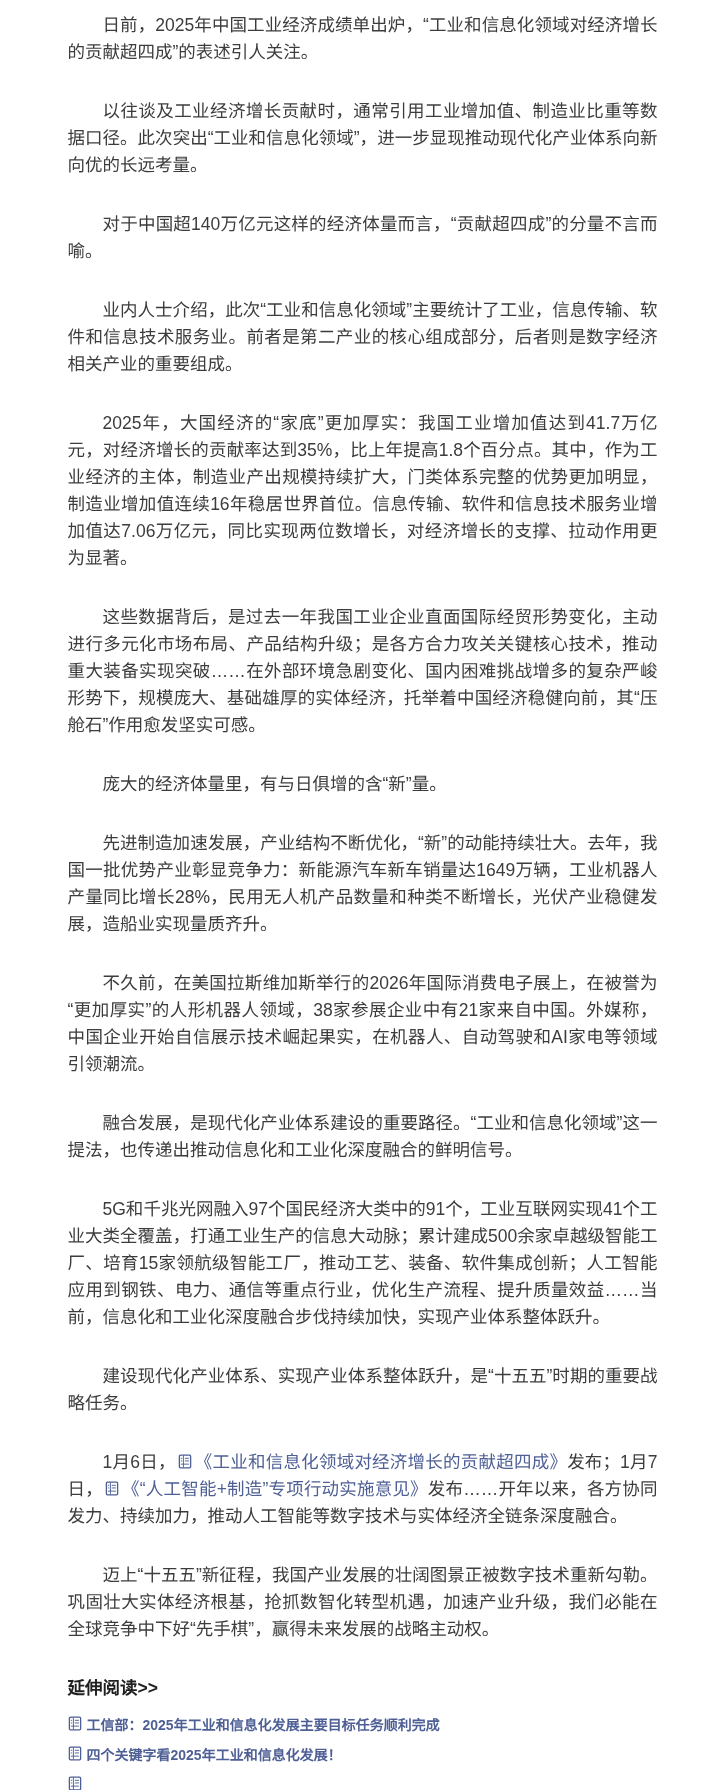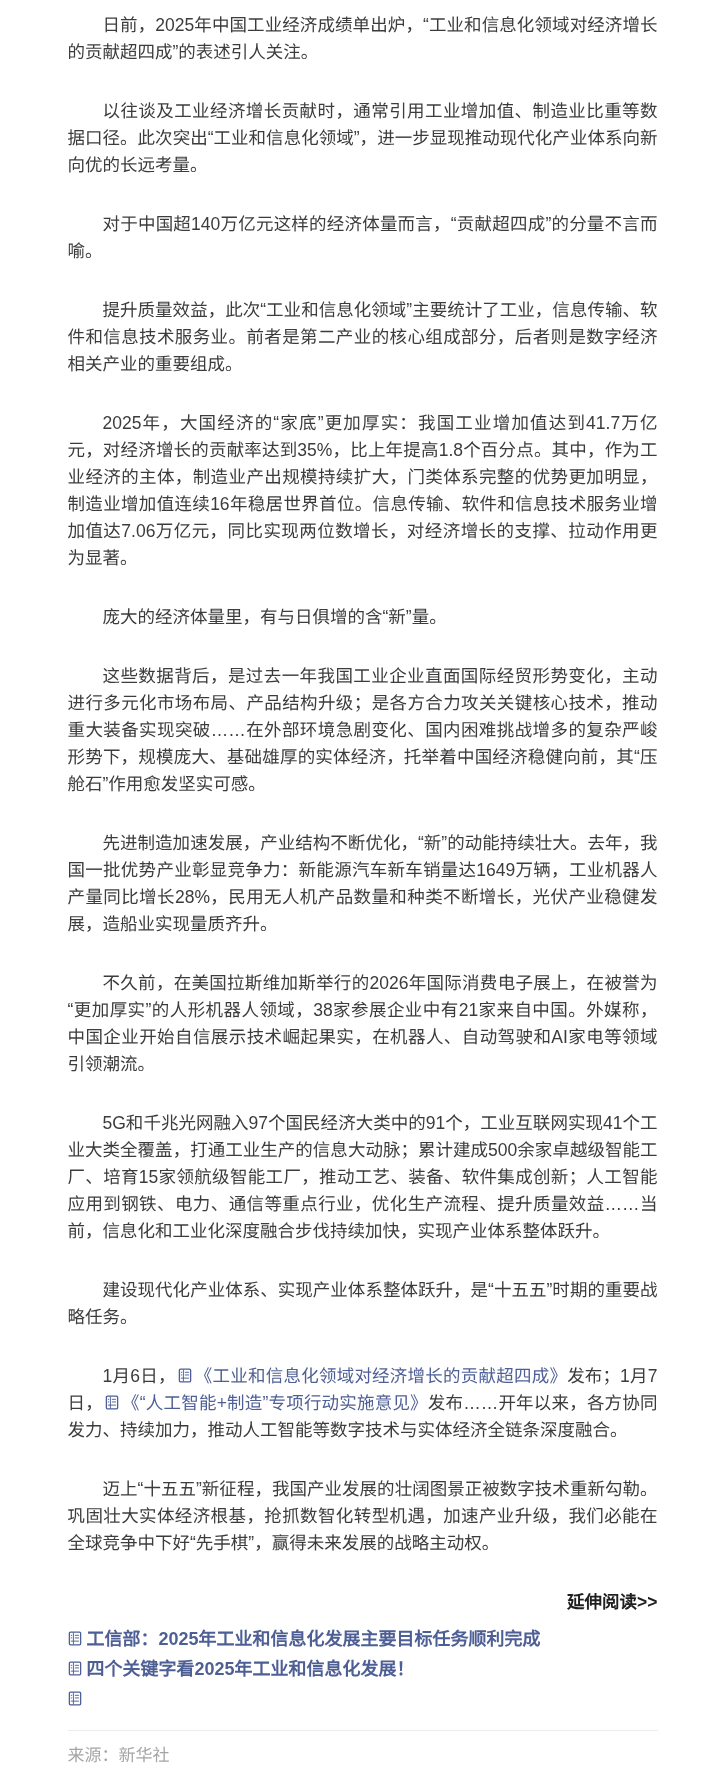--- a/index.html
+++ b/index.html
@@ -94,7 +94,7 @@
     <p class="para">日前，2025年中国工业经济成绩单出炉，“工业和信息化领域对经济增长的贡献超四成”的表述引人关注。</p>
     <p class="para">以往谈及工业经济增长贡献时，通常引用工业增加值、制造业比重等数据口径。此次突出“工业和信息化领域”，进一步显现推动现代化产业体系向新向优的长远考量。</p>
     <p class="para">对于中国超140万亿元这样的经济体量而言，“贡献超四成”的分量不言而喻。</p>
-    <p class="para">提升质量效益，此次“工业和信息化领域”主要统计了工业，信息传输、软件和信息技术服务业。前者是第二产业的核心组成部分，后者则是数字经济相关产业的重要组成。</p>
+    <p class="para">业内人士介绍，此次“工业和信息化领域”主要统计了工业，信息传输、软件和信息技术服务业。前者是第二产业的核心组成部分，后者则是数字经济相关产业的重要组成。</p>
     <p class="para">2025年，大国经济的“家底”更加厚实：我国工业增加值达到41.7万亿元，对经济增长的贡献率达到35%，比上年提高1.8个百分点。其中，作为工业经济的主体，制造业产出规模持续扩大，门类体系完整的优势更加明显，制造业增加值连续16年稳居世界首位。信息传输、软件和信息技术服务业增加值达7.06万亿元，同比实现两位数增长，对经济增长的支撑、拉动作用更为显著。</p>
     <p class="para">庞大的经济体量里，有与日俱增的含“新”量。</p>
     <p class="para">这些数据背后，是过去一年我国工业企业直面国际经贸形势变化，主动进行多元化市场布局、产品结构升级；是各方合力攻关关键核心技术，推动重大装备实现突破……在外部环境急剧变化、国内困难挑战增多的复杂严峻形势下，规模庞大、基础雄厚的实体经济，托举着中国经济稳健向前，其“压舱石”作用愈发坚实可感。</p>

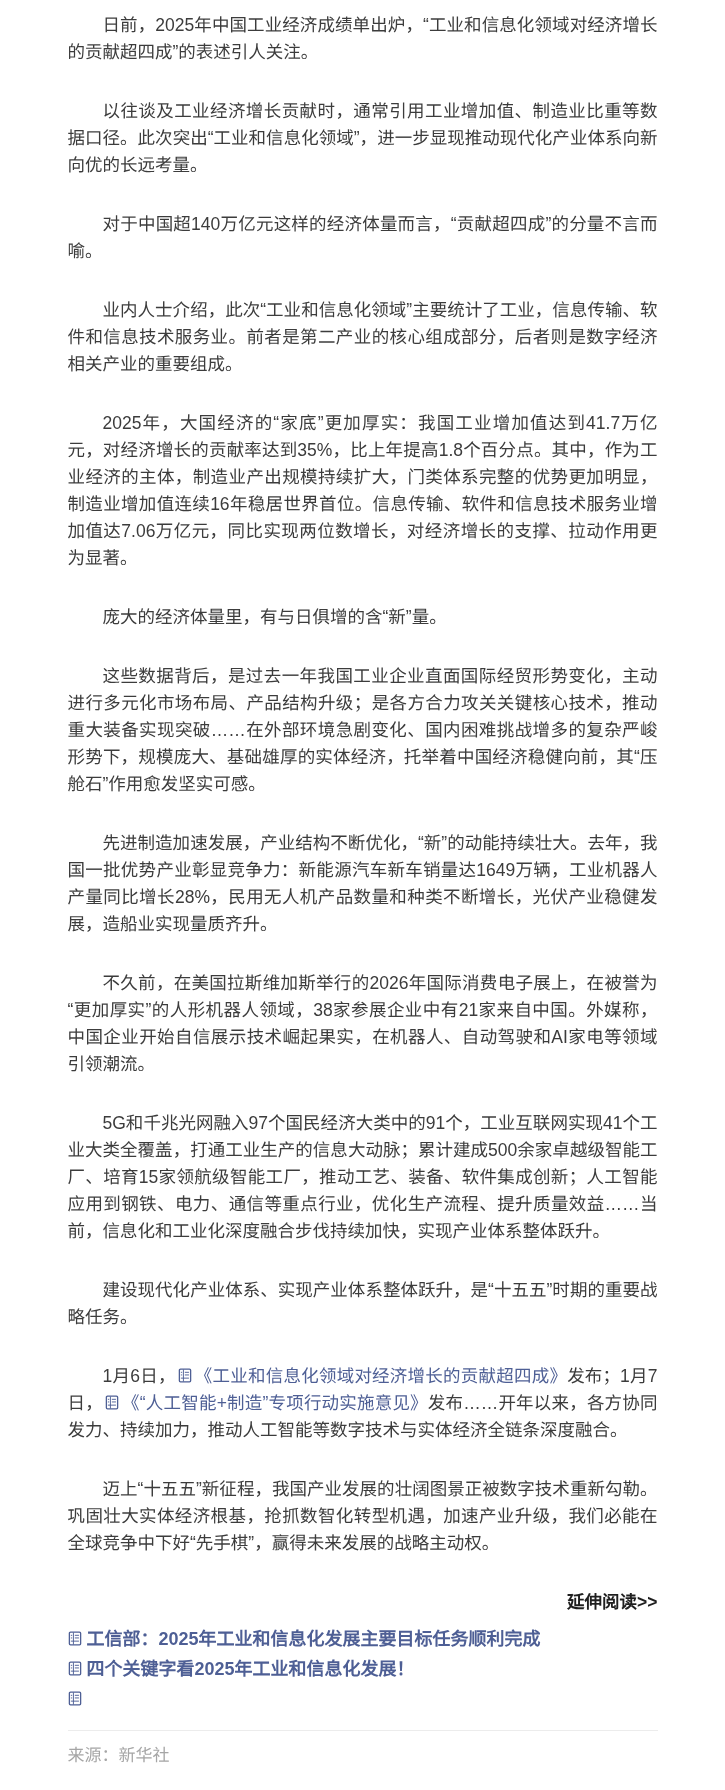--- a/index.html
+++ b/index.html
@@ -96,8 +96,8 @@
     <p class="para">对于中国超140万亿元这样的经济体量而言，“贡献超四成”的分量不言而喻。</p>
     <p class="para">业内人士介绍，此次“工业和信息化领域”主要统计了工业，信息传输、软件和信息技术服务业。前者是第二产业的核心组成部分，后者则是数字经济相关产业的重要组成。</p>
     <p class="para">2025年，大国经济的“家底”更加厚实：我国工业增加值达到41.7万亿元，对经济增长的贡献率达到35%，比上年提高1.8个百分点。其中，作为工业经济的主体，制造业产出规模持续扩大，门类体系完整的优势更加明显，制造业增加值连续16年稳居世界首位。信息传输、软件和信息技术服务业增加值达7.06万亿元，同比实现两位数增长，对经济增长的支撑、拉动作用更为显著。</p>
+    <p class="para">这些数据背后，是过去一年我国工业企业直面国际经贸形势变化，主动进行多元化市场布局、产品结构升级；是各方合力攻关关键核心技术，推动重大装备实现突破……在外部环境急剧变化、国内困难挑战增多的复杂严峻形势下，规模庞大、基础雄厚的实体经济，托举着中国经济稳健向前，其“压舱石”作用愈发坚实可感。</p>
     <p class="para">庞大的经济体量里，有与日俱增的含“新”量。</p>
-    <p class="para">这些数据背后，是过去一年我国工业企业直面国际经贸形势变化，主动进行多元化市场布局、产品结构升级；是各方合力攻关关键核心技术，推动重大装备实现突破……在外部环境急剧变化、国内困难挑战增多的复杂严峻形势下，规模庞大、基础雄厚的实体经济，托举着中国经济稳健向前，其“压舱石”作用愈发坚实可感。</p>
     <p class="para">先进制造加速发展，产业结构不断优化，“新”的动能持续壮大。去年，我国一批优势产业彰显竞争力：新能源汽车新车销量达1649万辆，工业机器人产量同比增长28%，民用无人机产品数量和种类不断增长，光伏产业稳健发展，造船业实现量质齐升。</p>
     <p class="para">不久前，在美国拉斯维加斯举行的2026年国际消费电子展上，在被誉为“更加厚实”的人形机器人领域，38家参展企业中有21家来自中国。外媒称，中国企业开始自信展示技术崛起果实，在机器人、自动驾驶和AI家电等领域引领潮流。</p>
     <p class="para">5G和千兆光网融入97个国民经济大类中的91个，工业互联网实现41个工业大类全覆盖，打通工业生产的信息大动脉；累计建成500余家卓越级智能工厂、培育15家领航级智能工厂，推动工艺、装备、软件集成创新；人工智能应用到钢铁、电力、通信等重点行业，优化生产流程、提升质量效益……当前，信息化和工业化深度融合步伐持续加快，实现产业体系整体跃升。</p>

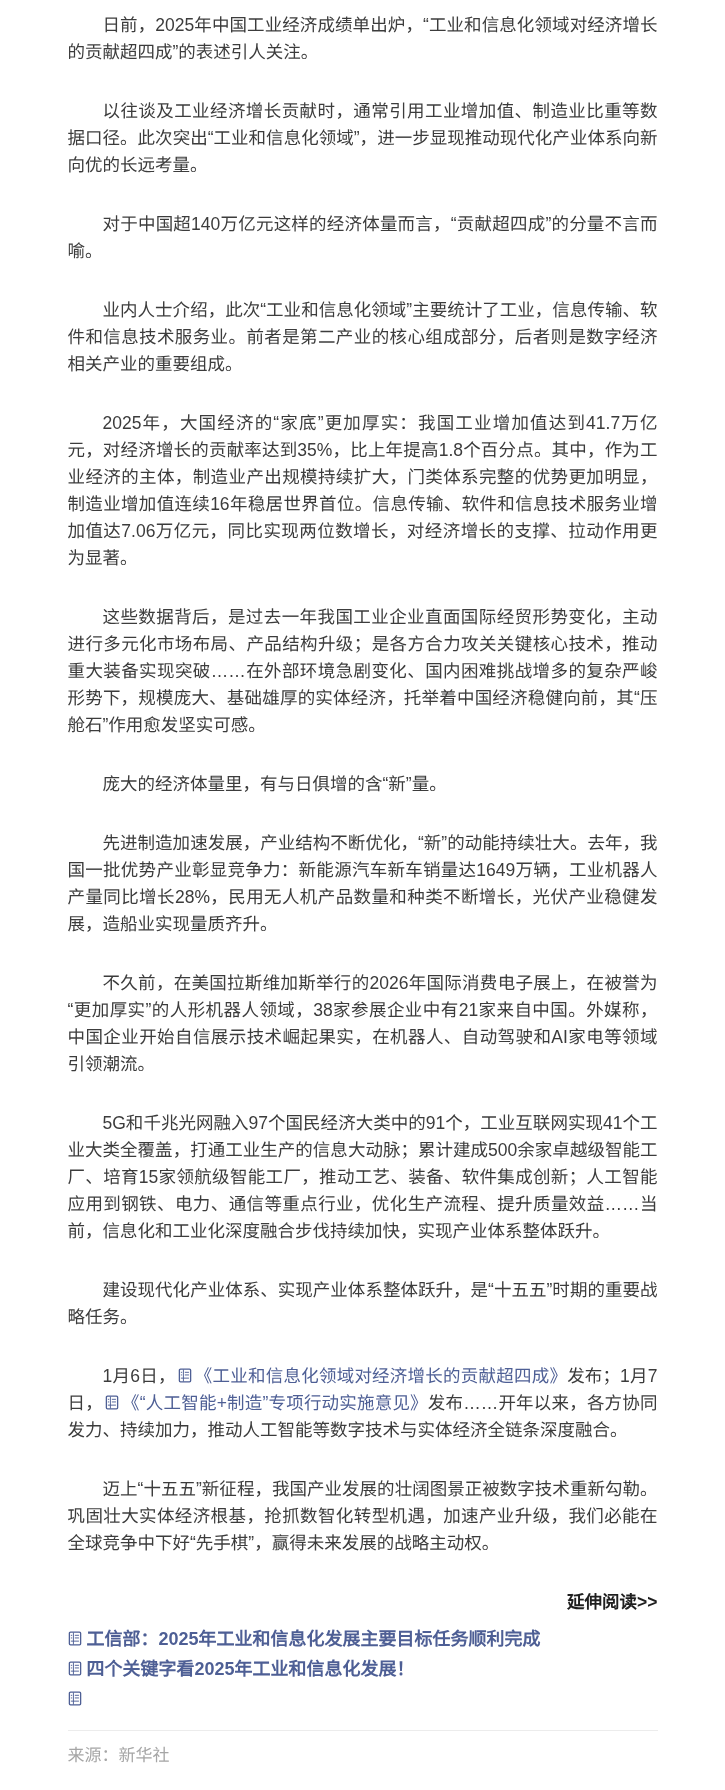--- a/index.html
+++ b/index.html
@@ -100,6 +100,7 @@
     <p class="para">庞大的经济体量里，有与日俱增的含“新”量。</p>
     <p class="para">先进制造加速发展，产业结构不断优化，“新”的动能持续壮大。去年，我国一批优势产业彰显竞争力：新能源汽车新车销量达1649万辆，工业机器人产量同比增长28%，民用无人机产品数量和种类不断增长，光伏产业稳健发展，造船业实现量质齐升。</p>
     <p class="para">不久前，在美国拉斯维加斯举行的2026年国际消费电子展上，在被誉为“更加厚实”的人形机器人领域，38家参展企业中有21家来自中国。外媒称，中国企业开始自信展示技术崛起果实，在机器人、自动驾驶和AI家电等领域引领潮流。</p>
+    <p class="para">融合发展，是现代化产业体系建设的重要路径。“工业和信息化领域”这一提法，也传递出推动信息化和工业化深度融合的鲜明信号。</p>
     <p class="para">5G和千兆光网融入97个国民经济大类中的91个，工业互联网实现41个工业大类全覆盖，打通工业生产的信息大动脉；累计建成500余家卓越级智能工厂、培育15家领航级智能工厂，推动工艺、装备、软件集成创新；人工智能应用到钢铁、电力、通信等重点行业，优化生产流程、提升质量效益……当前，信息化和工业化深度融合步伐持续加快，实现产业体系整体跃升。</p>
     <p class="para">建设现代化产业体系、实现产业体系整体跃升，是“十五五”时期的重要战略任务。</p>
 

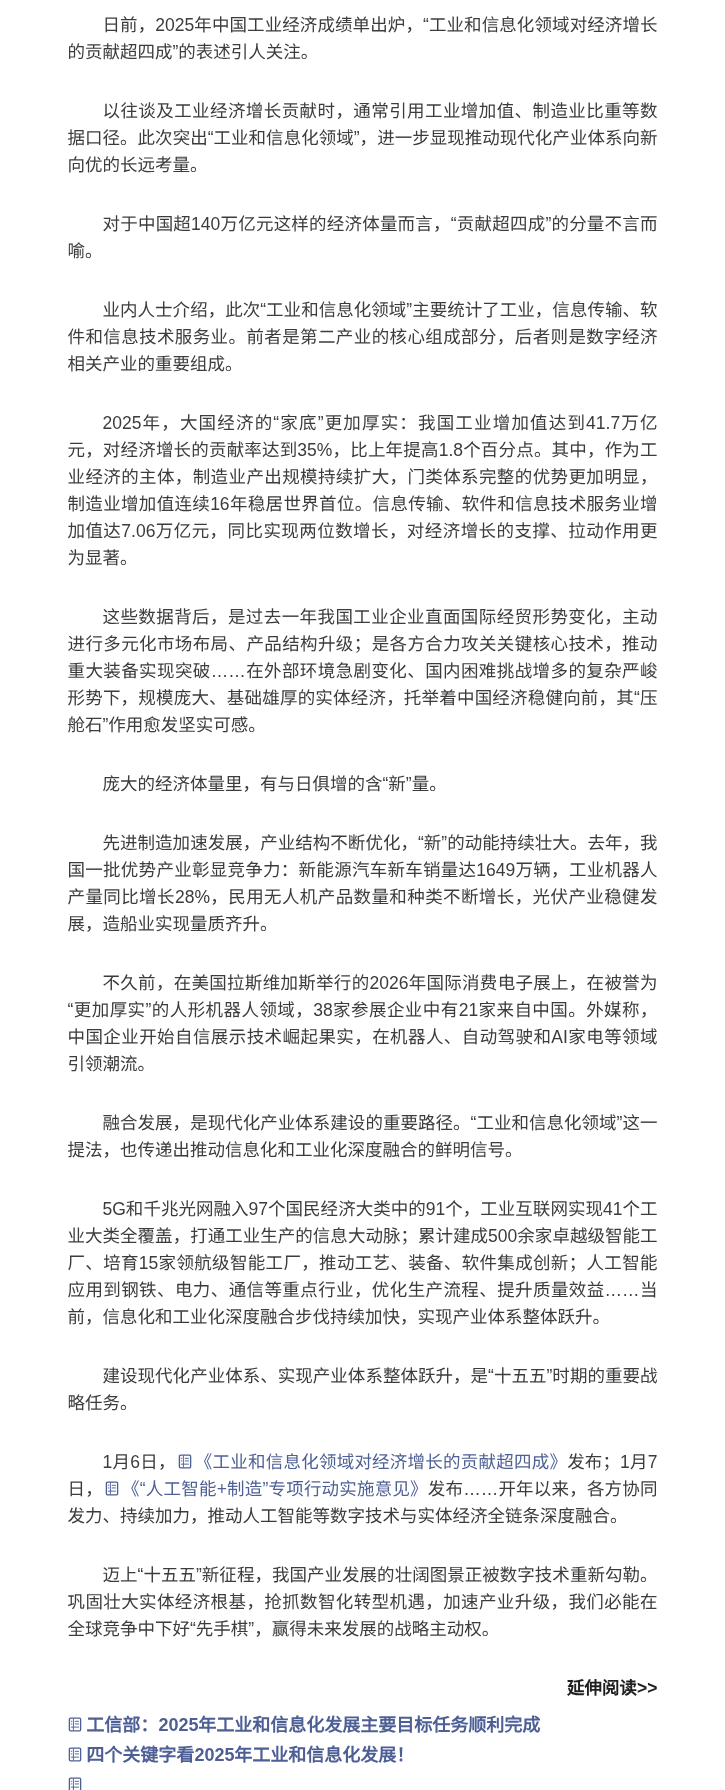--- a/index.html
+++ b/index.html
@@ -46,7 +46,6 @@
     color:#1f1f1f;
     line-height:27px;
     margin:0 0 8px;
-    text-align:right;
   }
   .ext-link{
     display:block;

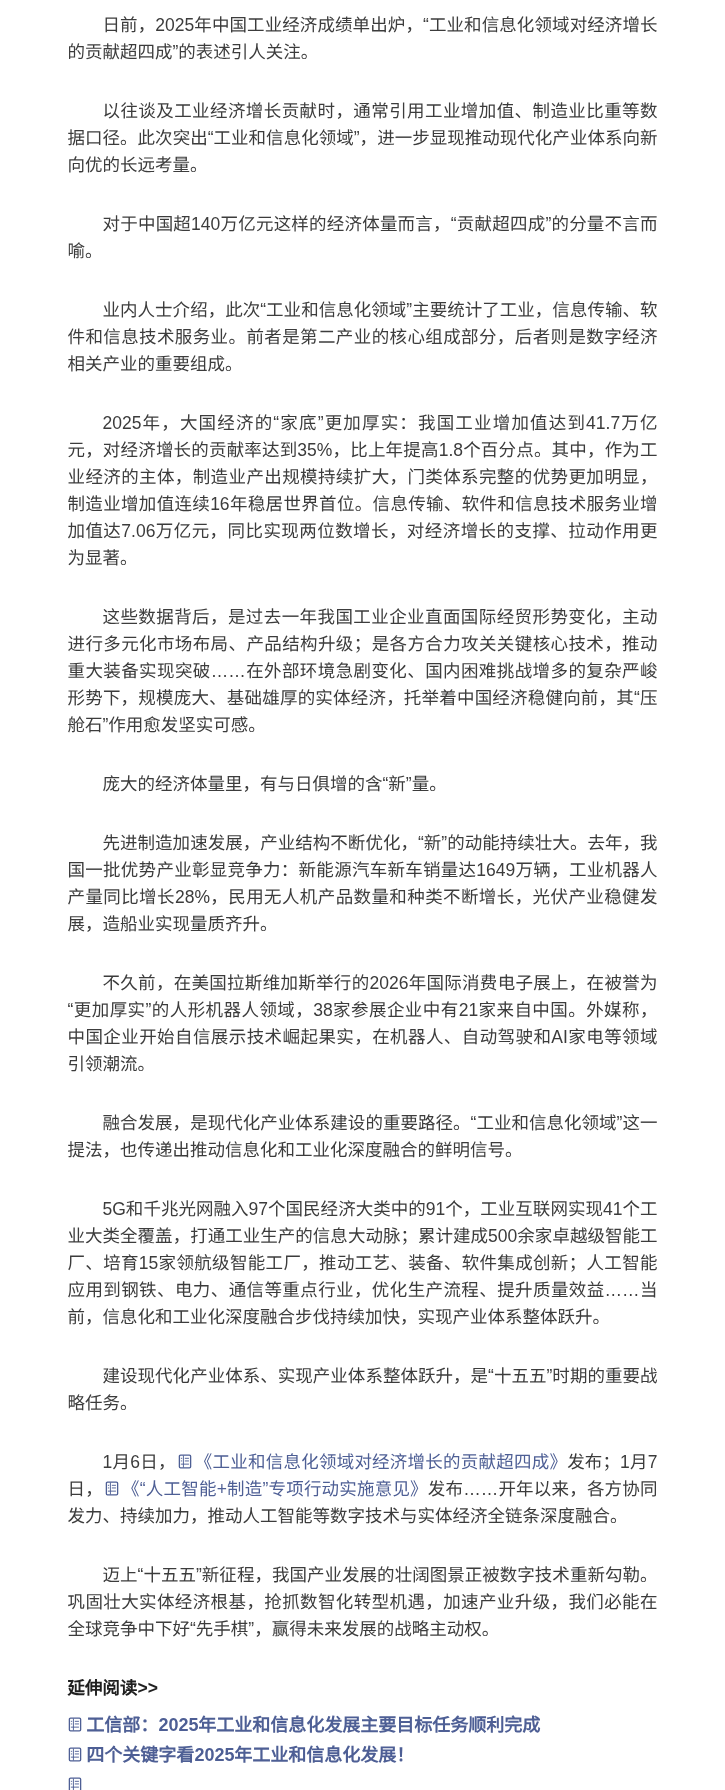--- a/index.html
+++ b/index.html
@@ -49,7 +49,7 @@
   }
   .ext-link{
     display:block;
-    font-size:18px;
+    font-size:14px;
     font-weight:bold;
     color:var(--link-color);
     text-decoration:none;

